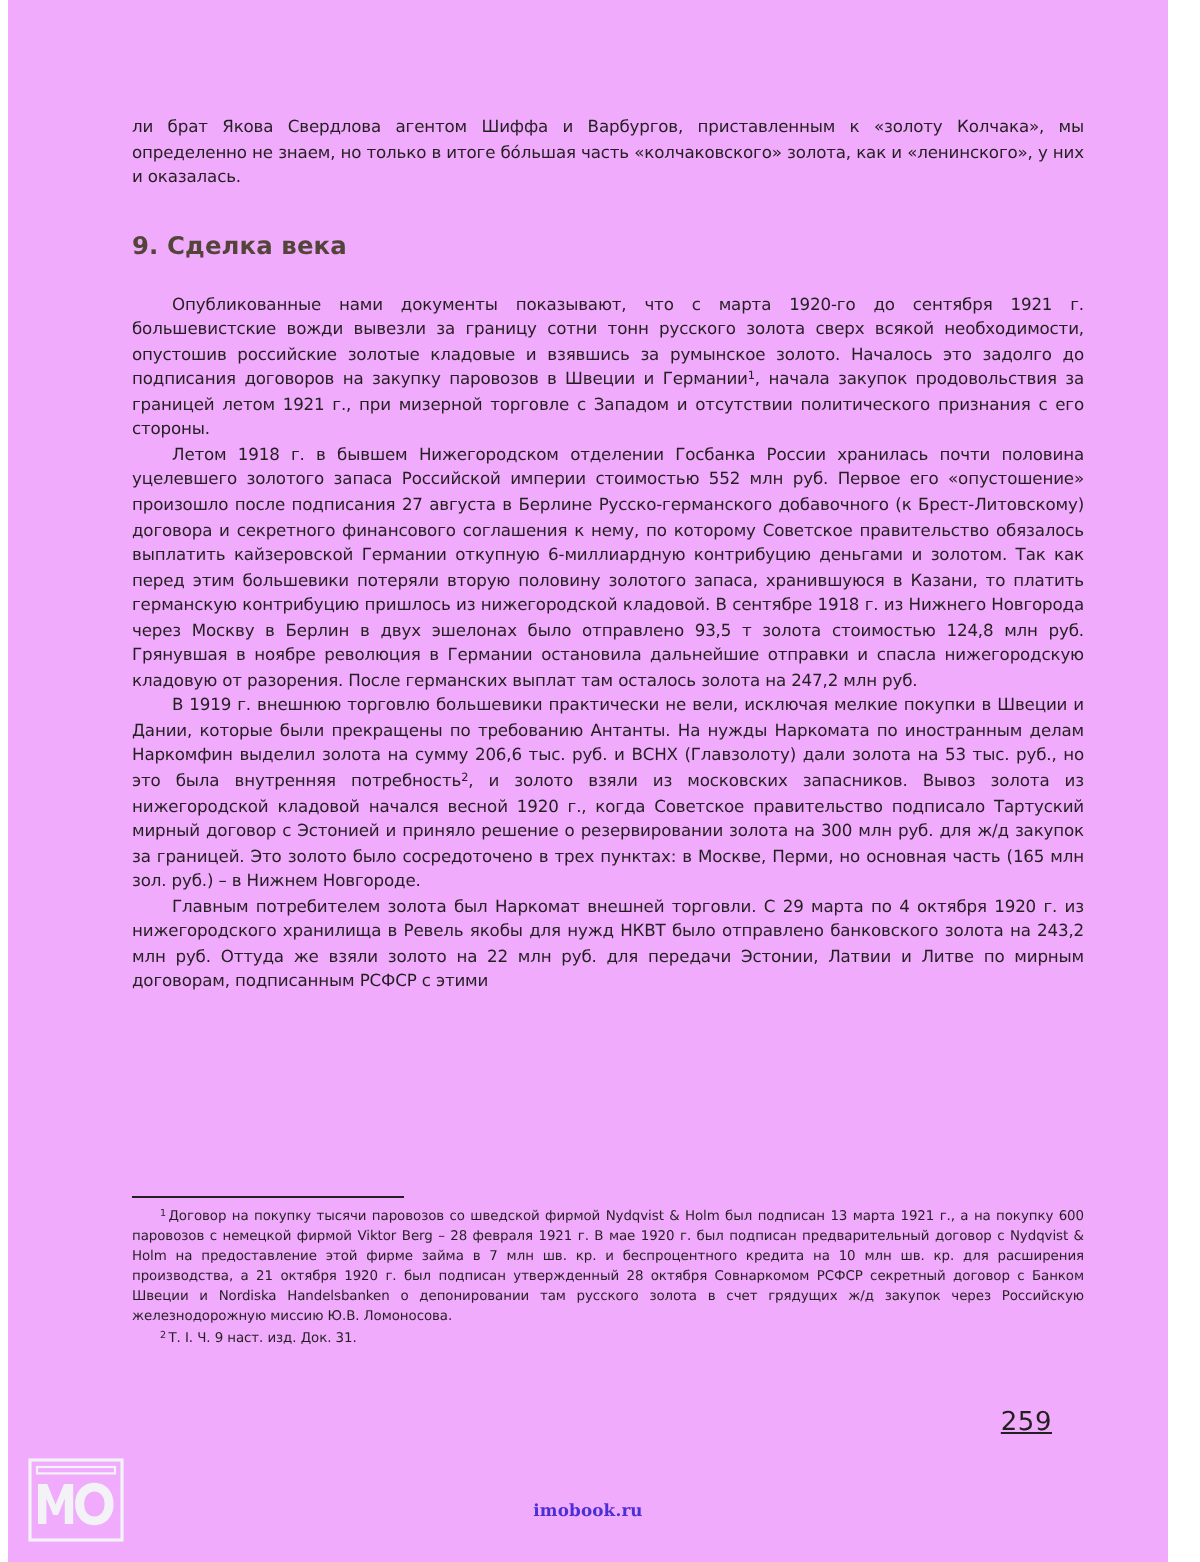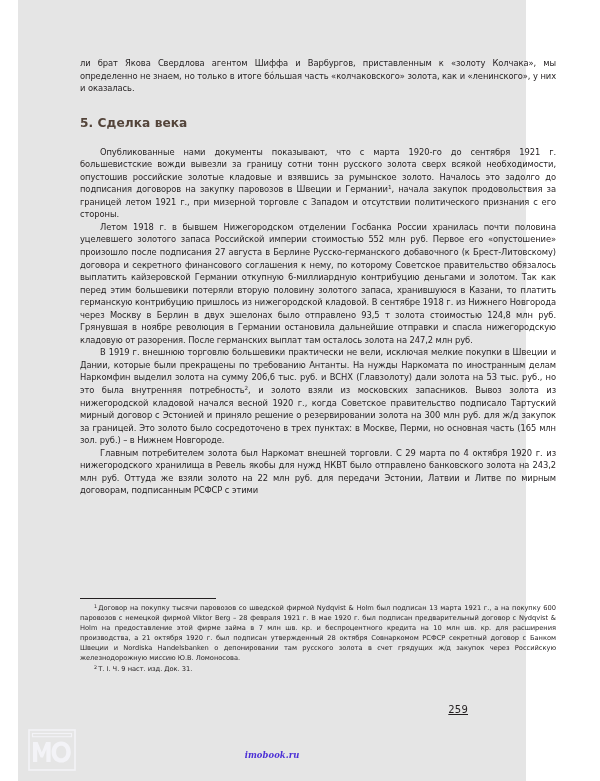--- a/index.html
+++ b/index.html
@@ -18,11 +18,11 @@
 
   .page {
     position: absolute;
-    left: 18px;
+    left: 4px;
     top: 0;
-    width: 508px;
+    width: 580px;
     height: 781px;
-    background: #e5e5e5;
+    background: #f0abfc;
   }
 
   .content {

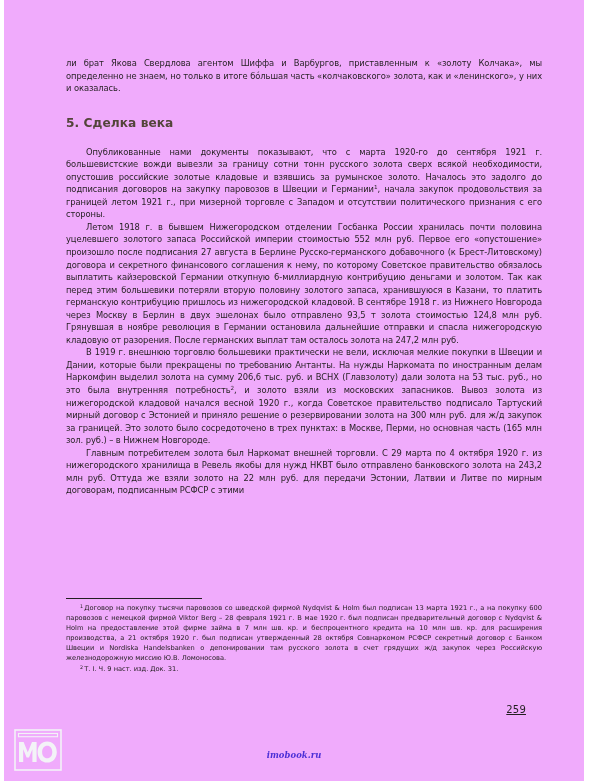--- a/index.html
+++ b/index.html
@@ -141,7 +141,7 @@
 
     <div class="gap-before-heading"></div>
 
-    <h2 class="heading">5. Сделка века</h2>
+    <h2 class="heading">9. Сделка века</h2>
 
     <div class="gap-after-heading"></div>
 

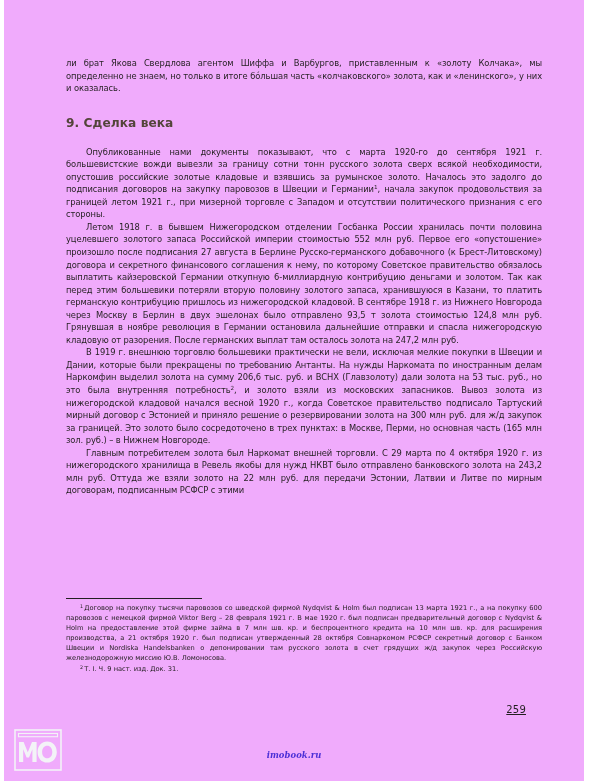--- a/index.html
+++ b/index.html
@@ -100,7 +100,7 @@
     position: absolute;
     right: 58px;
     top: 704px;
-    font-size: 10px;
+    font-size: 13px;
     color: #231f20;
     letter-spacing: 0.02em;
     text-decoration: underline;

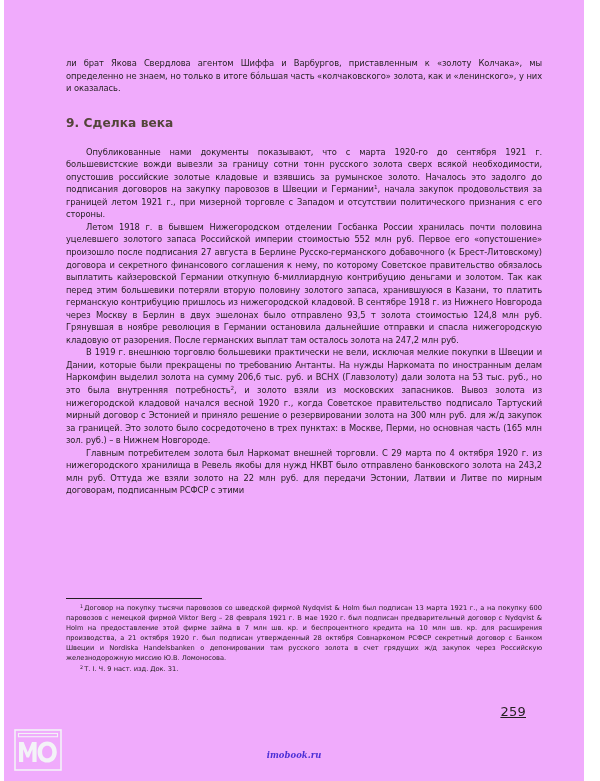--- a/index.html
+++ b/index.html
@@ -113,7 +113,6 @@
     top: 750px;
     text-align: center;
     font-family: "DejaVu Serif", "Liberation Serif", serif;
-    font-style: italic;
     font-weight: bold;
     font-size: 8.4px;
     color: #4b2fd6;

